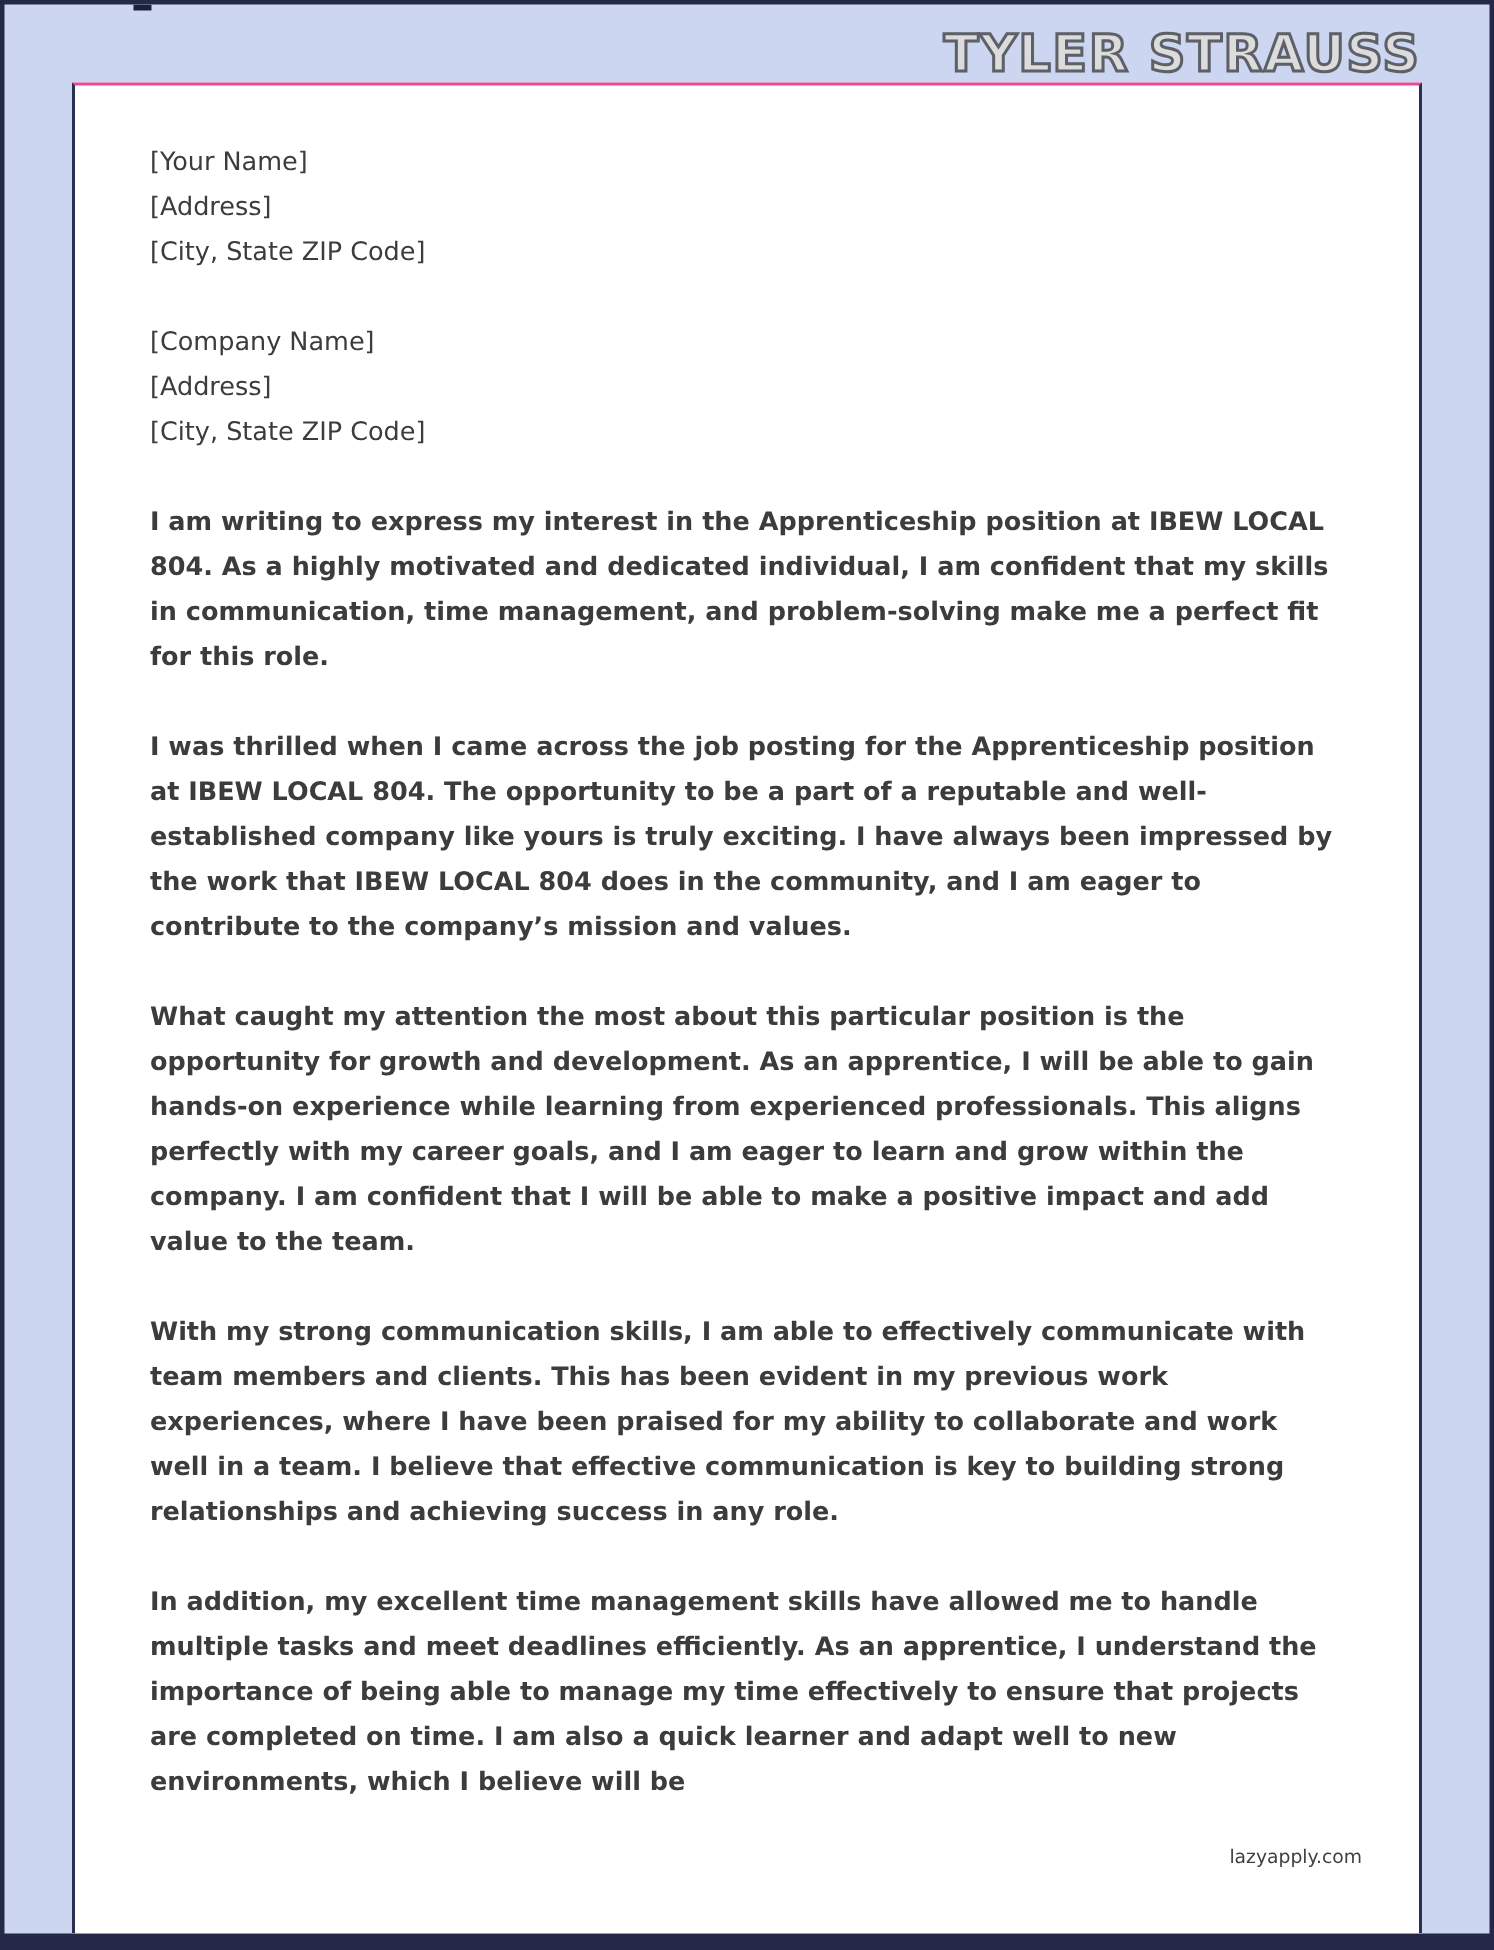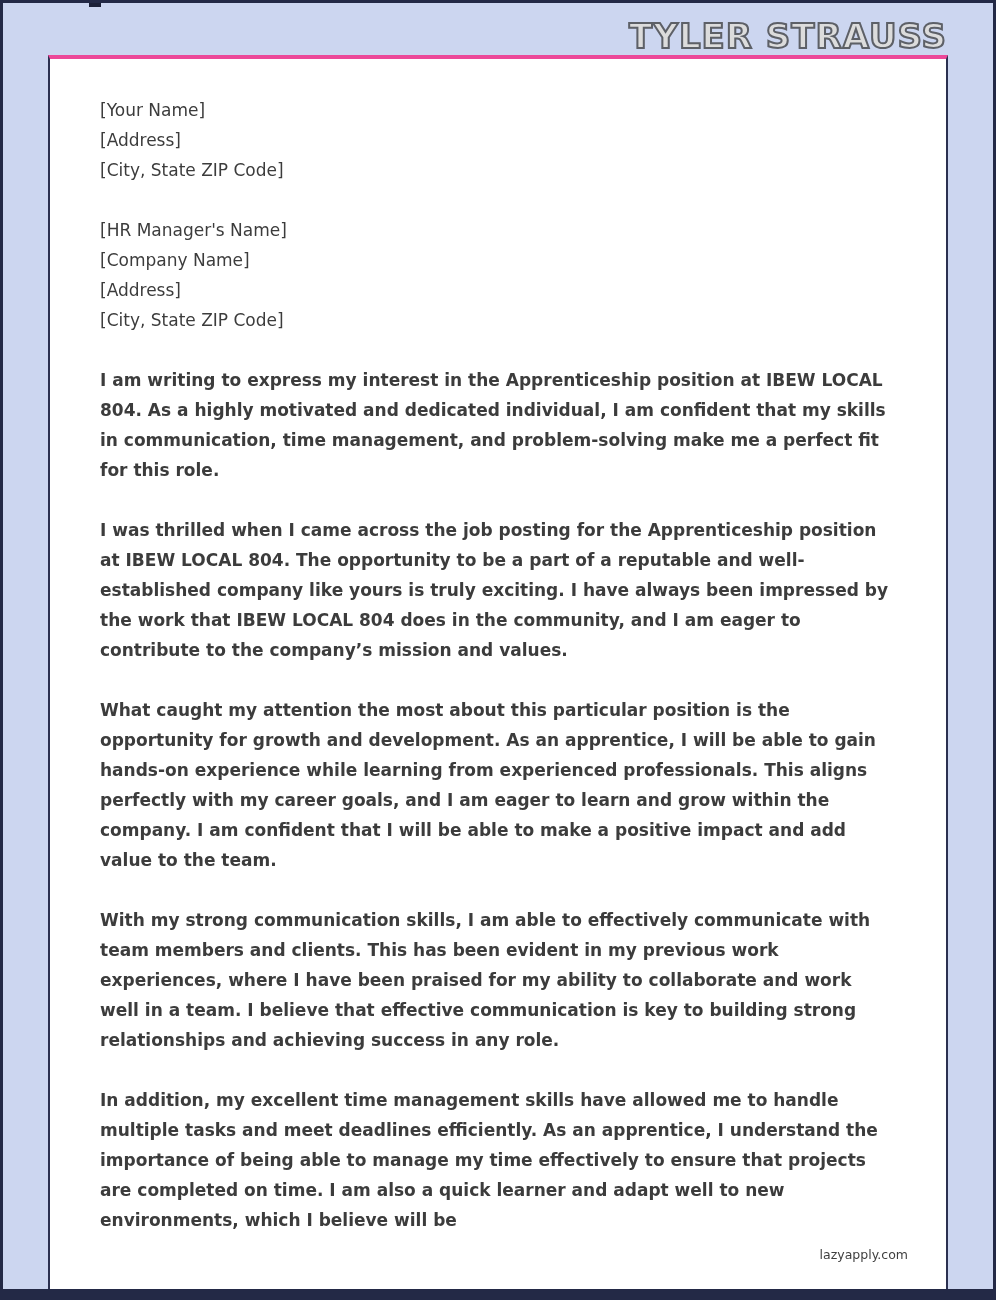--- a/index.html
+++ b/index.html
@@ -46,7 +46,7 @@
     bottom: 0;
     background: #ffffff;
     border: 2px solid #2b3050;
-    border-top: 4px solid #ec4899;
+    border-top: 2px solid #ec4899;
     border-bottom: none;
     box-sizing: border-box;
     padding: 36px 56px 0 50px;

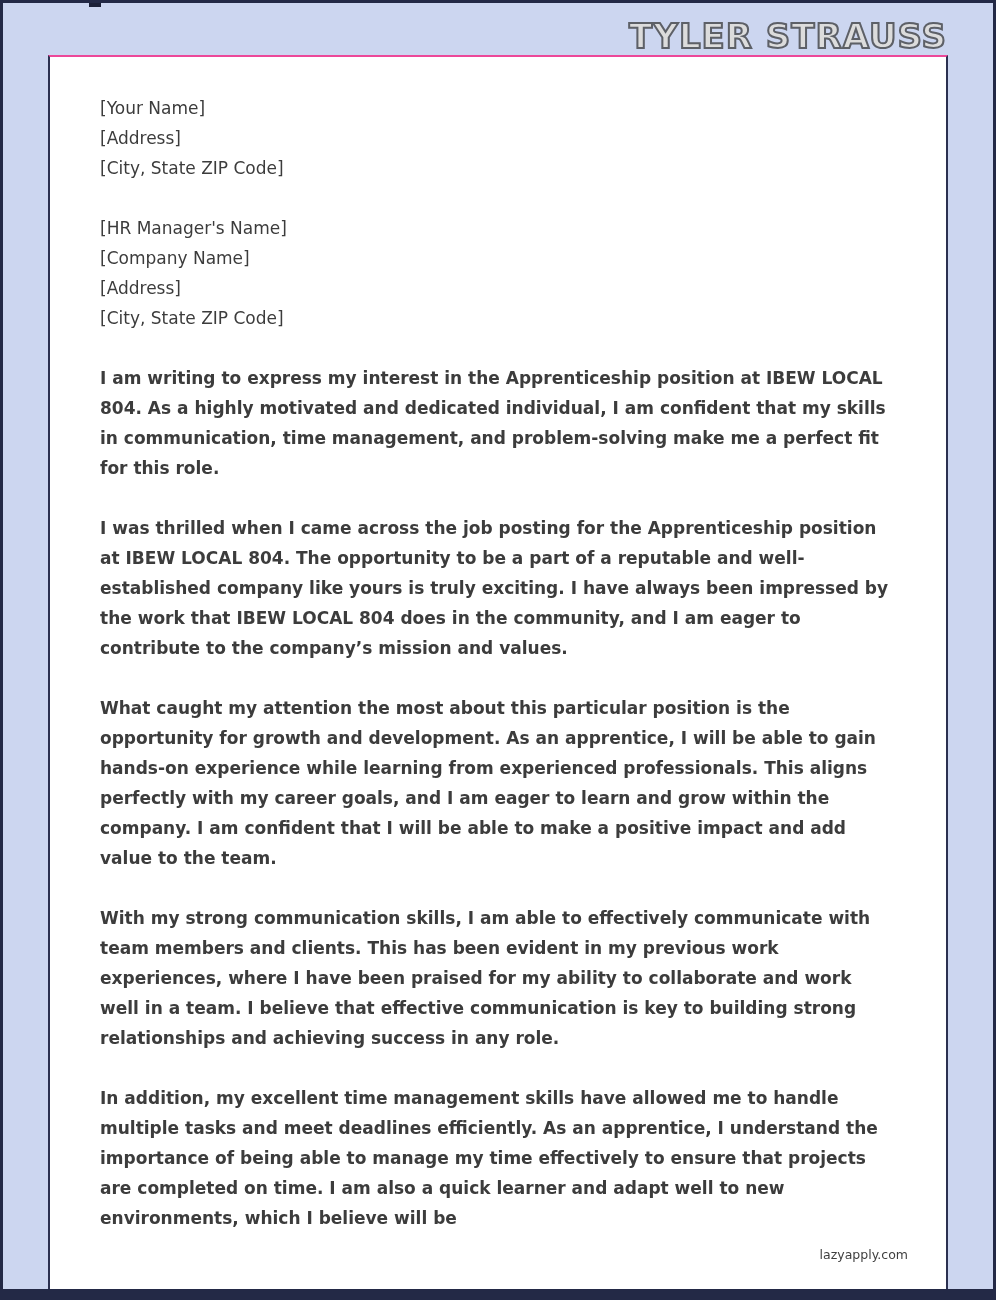--- a/index.html
+++ b/index.html
@@ -85,7 +85,6 @@
   </div>
 
   <div class="block">
-    <div>[HR Manager's Name]</div>
     <div>[Company Name]</div>
     <div>[Address]</div>
     <div>[City, State ZIP Code]</div>

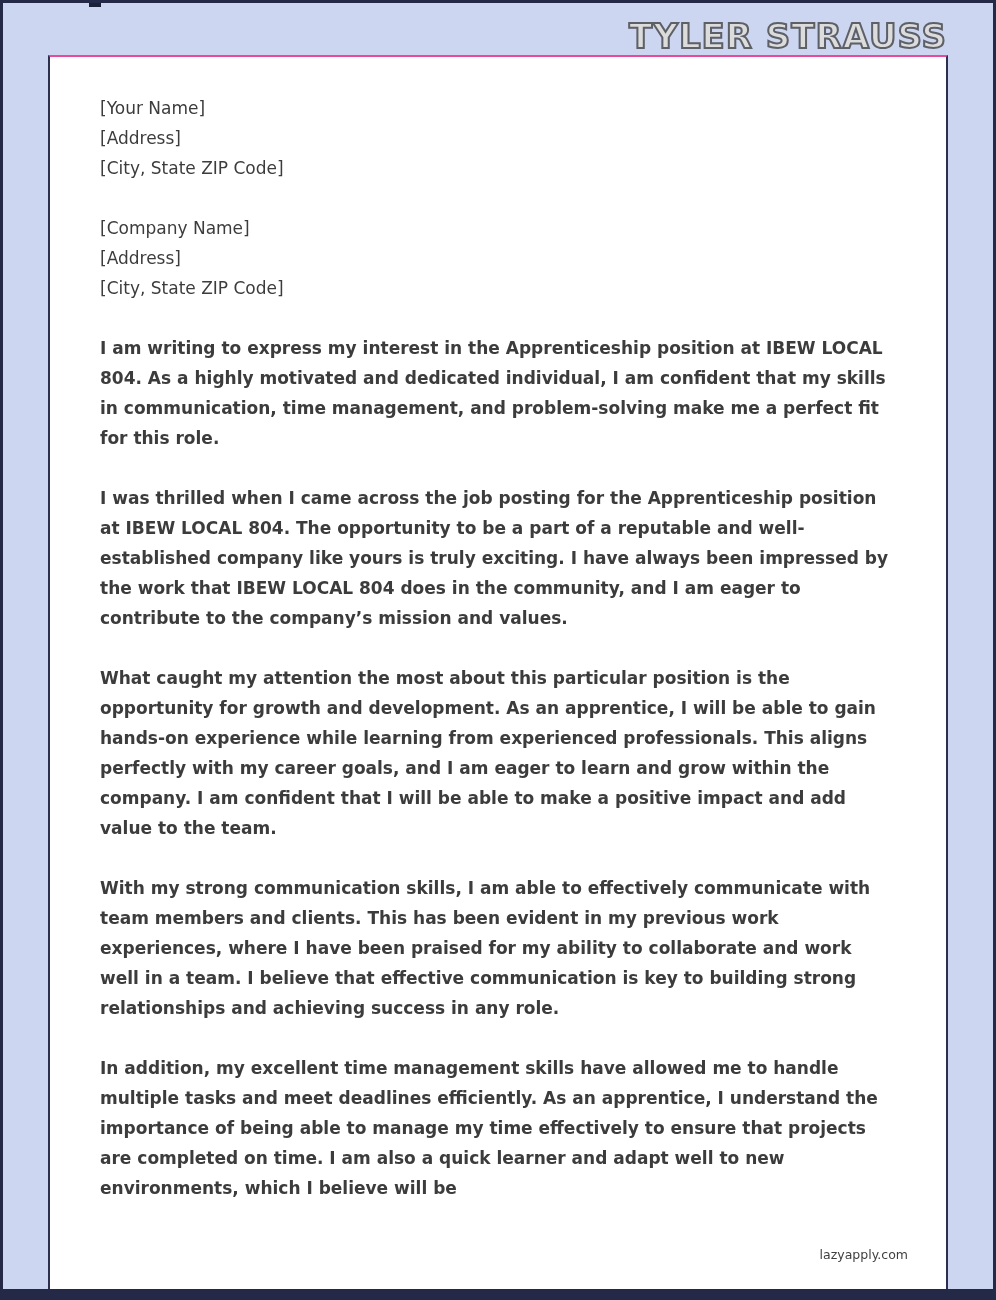--- a/index.html
+++ b/index.html
@@ -61,7 +61,7 @@
   .watermark {
     position: absolute;
     right: 85px;
-    bottom: 27px;
+    bottom: 44px;
     font-size: 12.5px;
     line-height: 14px;
     color: #3f3f3f;

